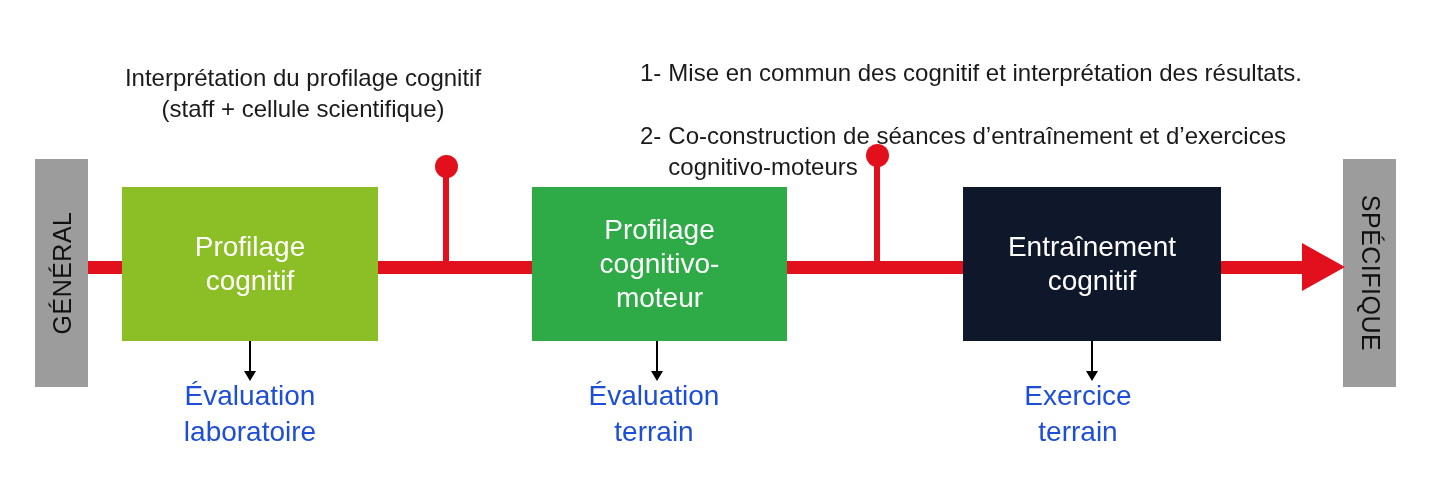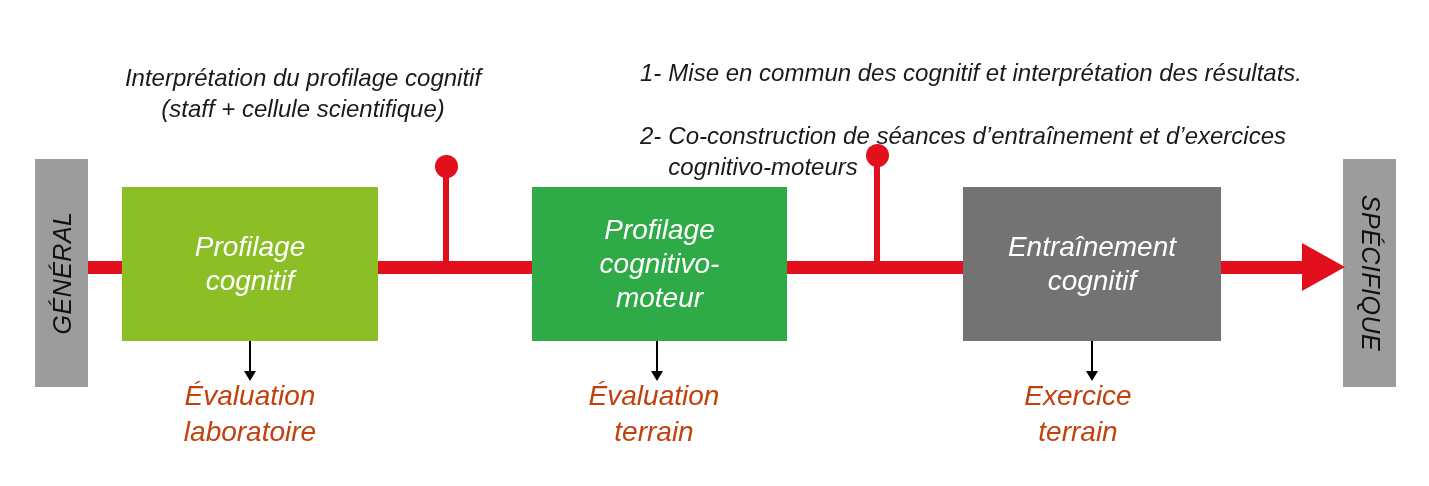--- a/index.html
+++ b/index.html
@@ -13,7 +13,6 @@
     height:486px;
     background:#ffffff;
     overflow:hidden;
-    font-style:italic;
   }
 
   

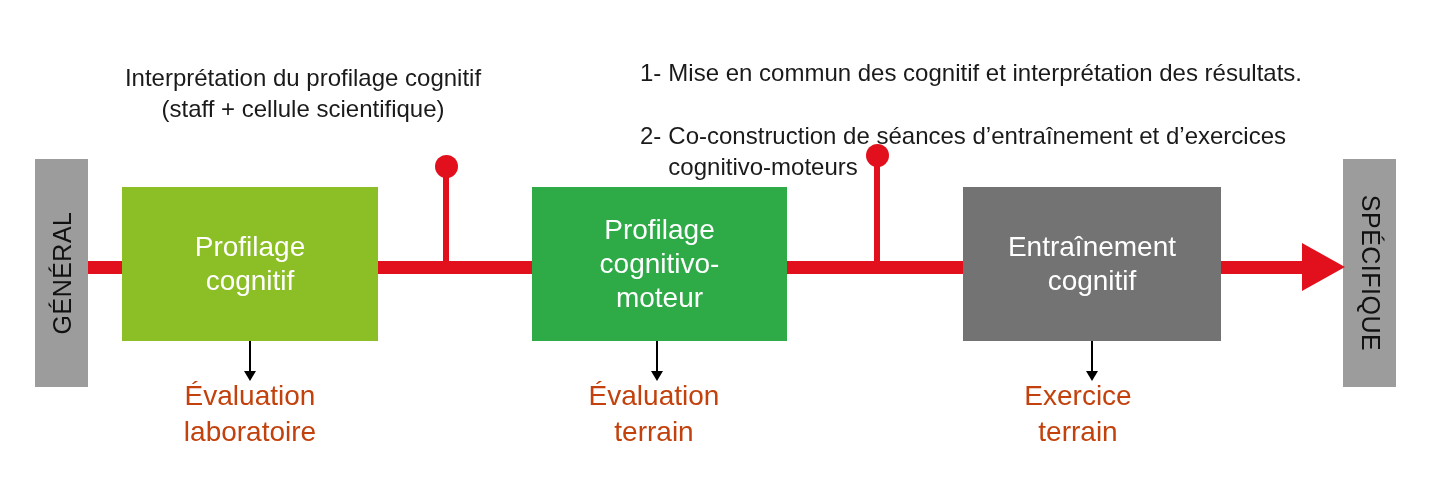--- a/index.html
+++ b/index.html
@@ -182,7 +182,7 @@
   <div class="pbox" id="box-2" style="background: rgb(46, 170, 71);">Profilage
 cognitivo-
 moteur</div>
-  <div class="pbox" id="box-3" style="background: #737373;">Entraînement
+  <div class="pbox" id="box-3" style="background: #0f172a;">Entraînement
 cognitif</div>
 
   <div class="lolli-stem" id="stem-1"></div>

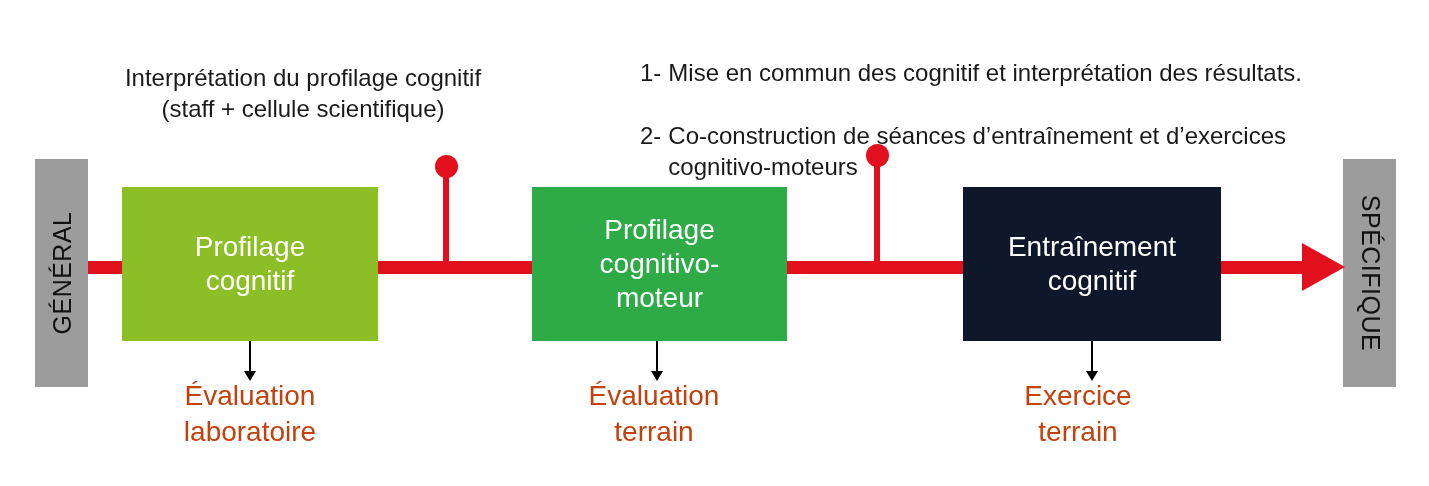--- a/index.html
+++ b/index.html
@@ -139,7 +139,7 @@
     top:378px;
     width:300px;
     text-align:center;
-    color:#c2410c;
+    color:#1d4ed8;
     font-size:28px;
     line-height:1.28;
     white-space:pre-line;

